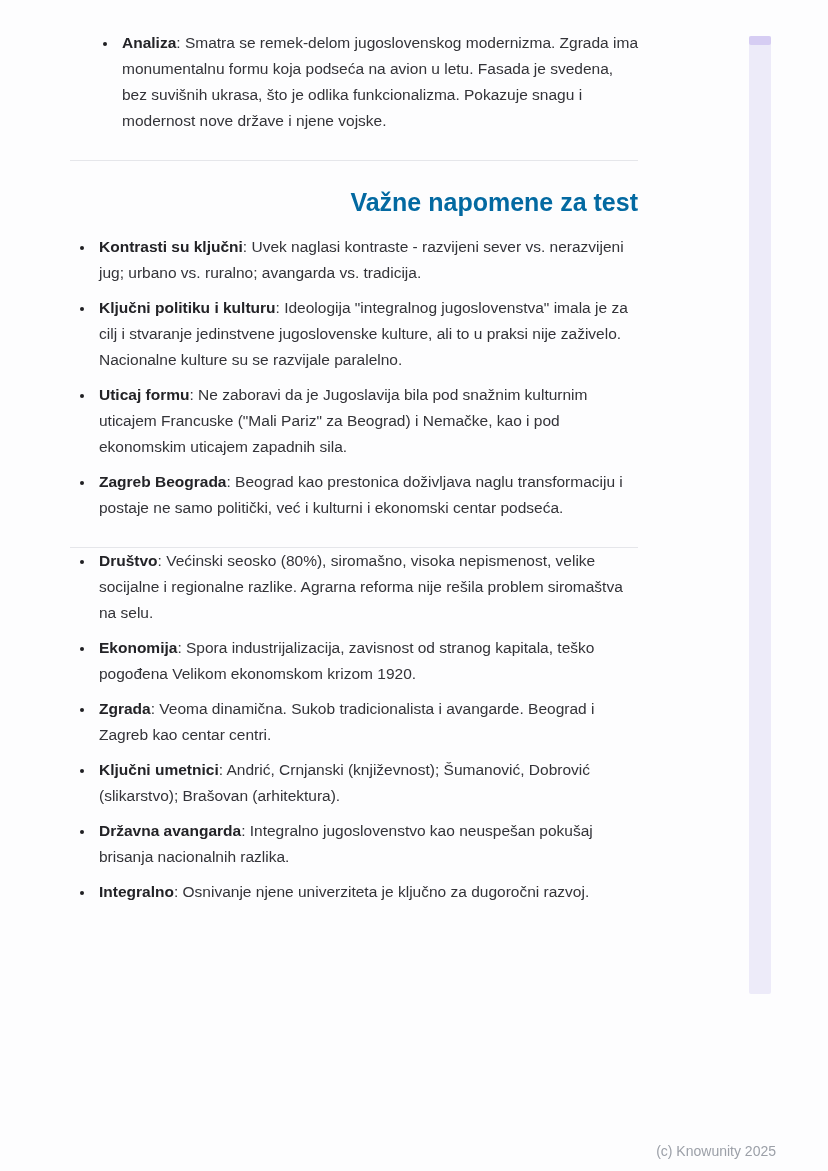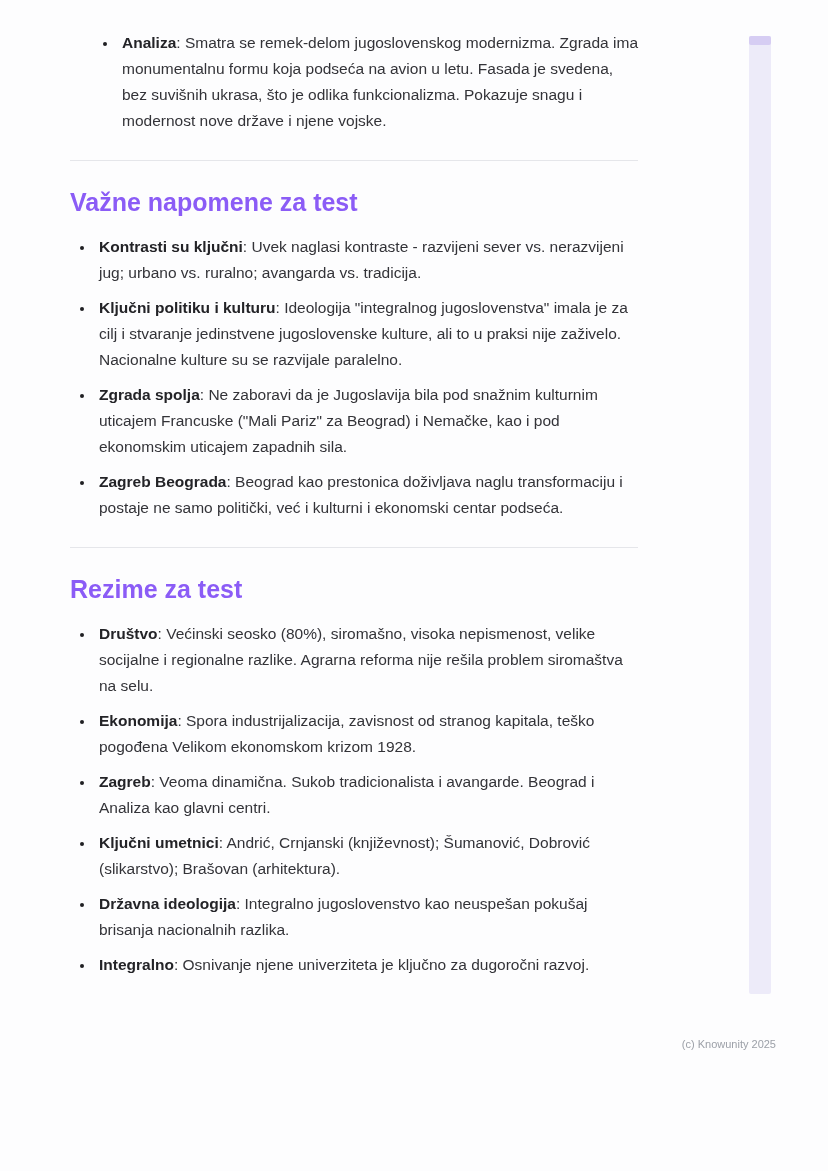--- a/index.html
+++ b/index.html
@@ -50,11 +50,12 @@
     margin: 26px 0 0 0;
   }
   h2.section-title {
-    color: #8b5cf6;
+    color: #0369a1;
     font-size: 25px;
     line-height: 30px;
     font-weight: 700;
     margin: 26px 0 17px 0;
+    text-align: right;
   }
   .scroll-track {
     position: absolute;

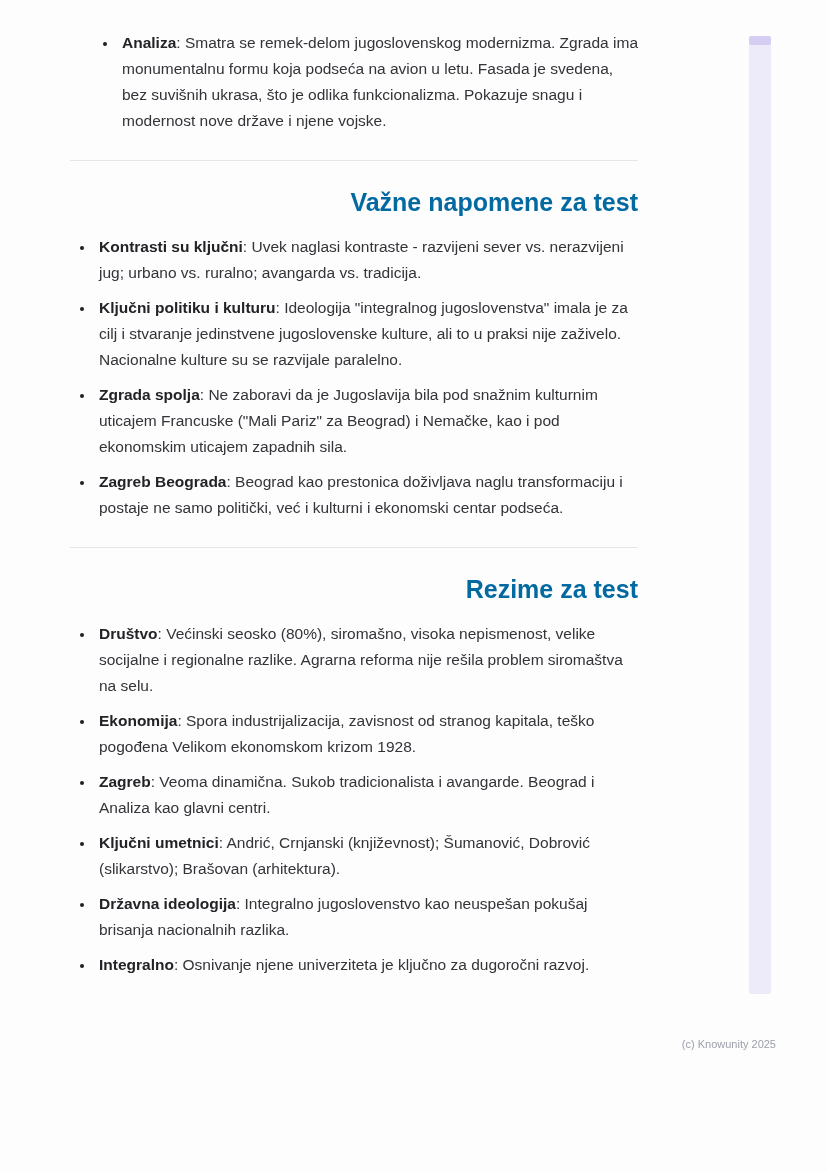--- a/index.html
+++ b/index.html
@@ -102,7 +102,7 @@
     <ul class="bullets">
       <li><span class="term">Kontrasti su ključni</span><span>: Uvek naglasi kontraste - razvijeni sever vs. nerazvijeni jug; urbano vs. ruralno; avangarda vs. tradicija.</span></li>
       <li><span class="term">Ključni politiku i kulturu</span><span>: Ideologija "integralnog jugoslovenstva" imala je za cilj i stvaranje jedinstvene jugoslovenske kulture, ali to u praksi nije zaživelo. Nacionalne kulture su se razvijale paralelno.</span></li>
-      <li><span class="term">Zgrada spolja</span><span>: Ne zaboravi da je Jugoslavija bila pod snažnim kulturnim uticajem Francuske ("Mali Pariz" za Beograd) i Nemačke, kao i pod ekonomskim uticajem zapadnih sila.</span></li>
+      <li><span class="term">Uticaj formu</span><span>: Ne zaboravi da je Jugoslavija bila pod snažnim kulturnim uticajem Francuske ("Mali Pariz" za Beograd) i Nemačke, kao i pod ekonomskim uticajem zapadnih sila.</span></li>
       <li><span class="term">Zagreb Beograda</span><span>: Beograd kao prestonica doživljava naglu transformaciju i postaje ne samo politički, već i kulturni i ekonomski centar podseća.</span></li>
     </ul>
 

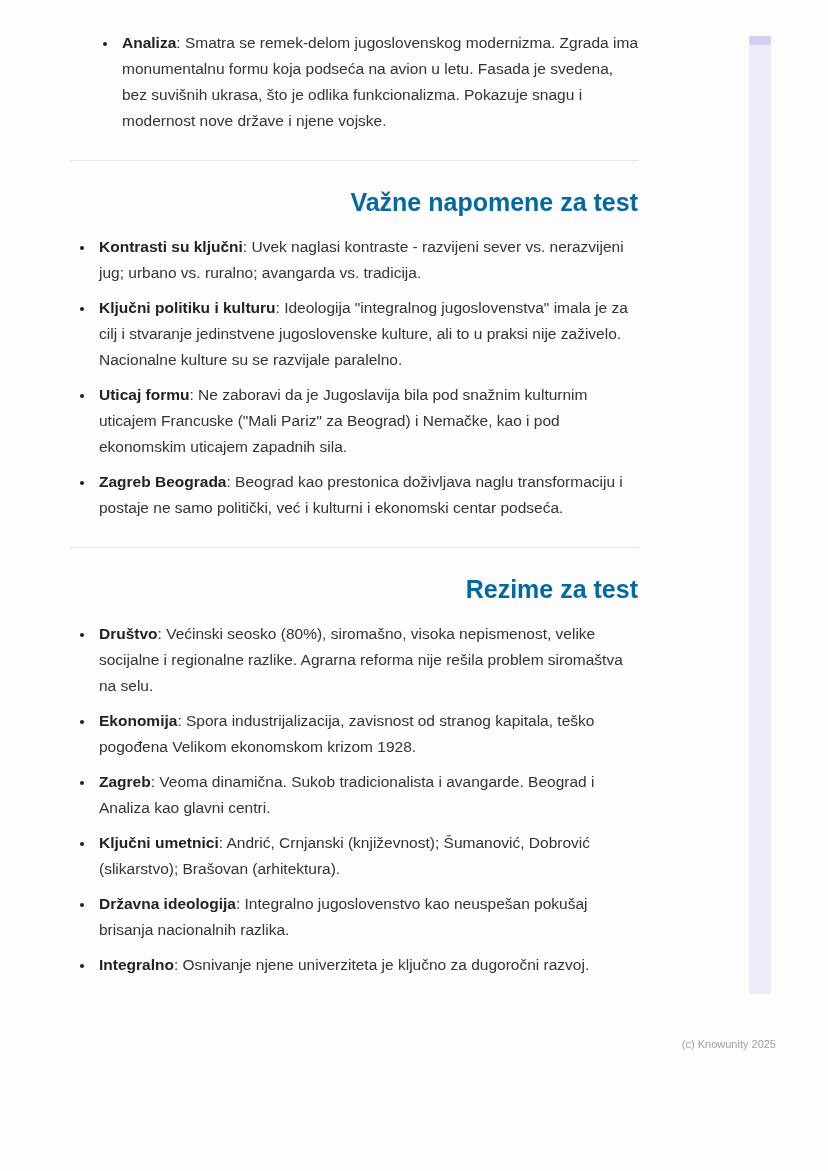--- a/index.html
+++ b/index.html
@@ -108,7 +108,6 @@
 
     <hr class="divider">
 
-    <h2 class="section-title">Rezime za test</h2>
 
     <ul class="bullets">
       <li><span class="term">Društvo</span><span>: Većinski seosko (80%), siromašno, visoka nepismenost, velike socijalne i regionalne razlike. Agrarna reforma nije rešila problem siromaštva na selu.</span></li>

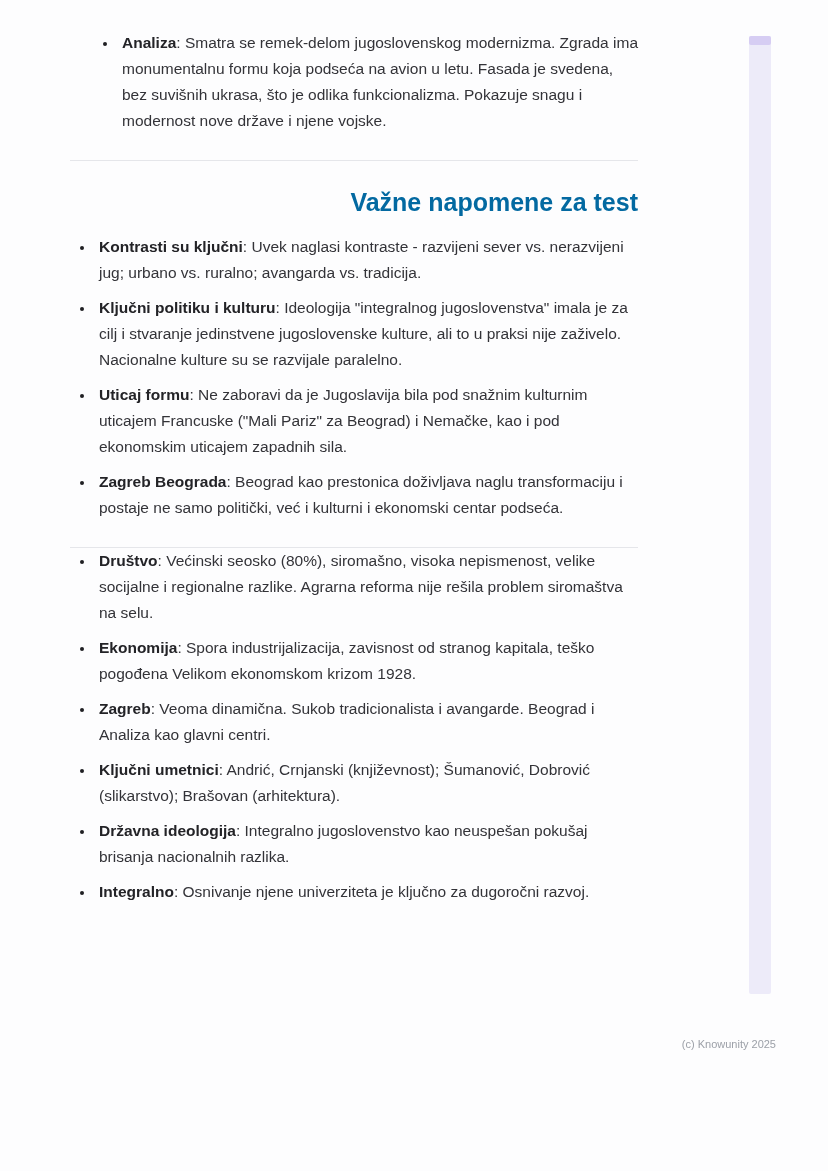--- a/index.html
+++ b/index.html
@@ -111,7 +111,7 @@
 
     <ul class="bullets">
       <li><span class="term">Društvo</span><span>: Većinski seosko (80%), siromašno, visoka nepismenost, velike socijalne i regionalne razlike. Agrarna reforma nije rešila problem siromaštva na selu.</span></li>
-      <li><span class="term">Ekonomija</span><span>: Spora industrijalizacija, zavisnost od stranog kapitala, teško pogođena Velikom ekonomskom krizom 1928.</span></li>
+      <li><span class="term">Ekonomija</span><span>: Spora industrijalizacija, zavisnost od stranog kapitala, teško pogođena Velikom ekonomskom krizom 1920.</span></li>
       <li><span class="term">Zagreb</span><span>: Veoma dinamična. Sukob tradicionalista i avangarde. Beograd i Analiza kao glavni centri.</span></li>
       <li><span class="term">Ključni umetnici</span><span>: Andrić, Crnjanski (književnost); Šumanović, Dobrović (slikarstvo); Brašovan (arhitektura).</span></li>
       <li><span class="term">Državna ideologija</span><span>: Integralno jugoslovenstvo kao neuspešan pokušaj brisanja nacionalnih razlika.</span></li>

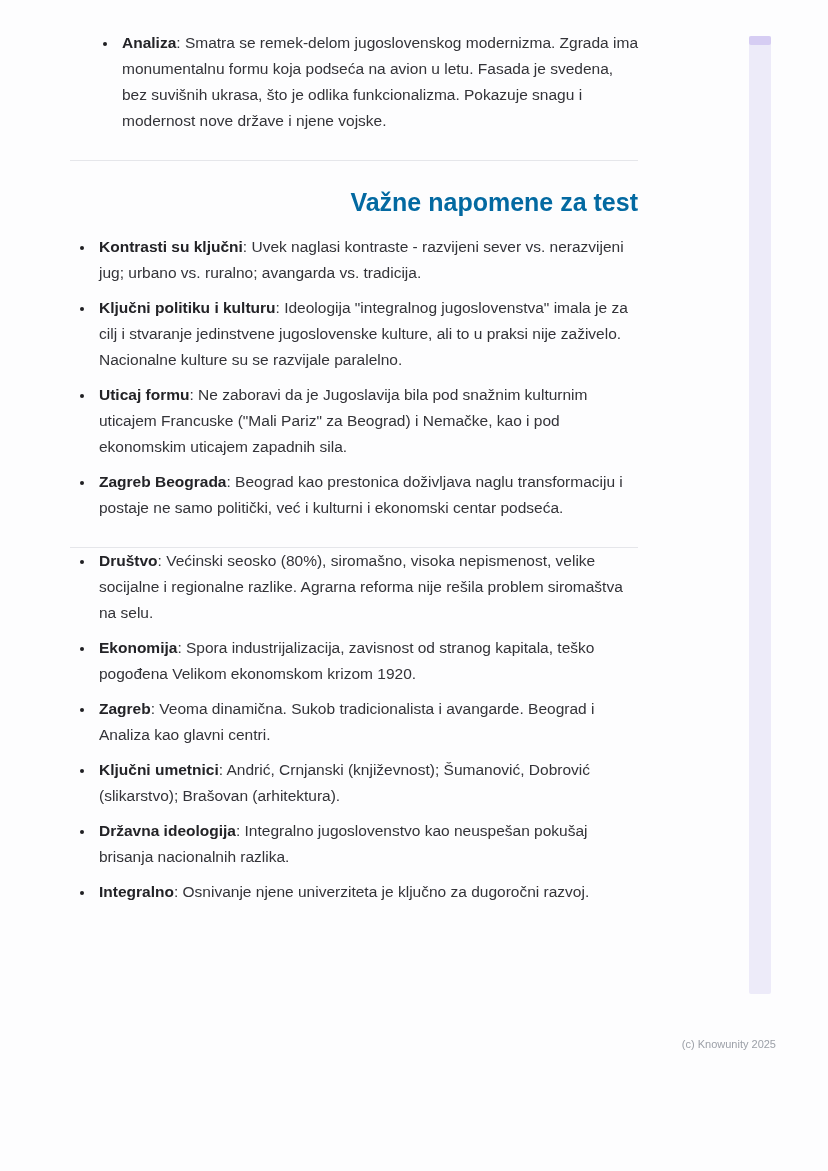--- a/index.html
+++ b/index.html
@@ -112,7 +112,7 @@
     <ul class="bullets">
       <li><span class="term">Društvo</span><span>: Većinski seosko (80%), siromašno, visoka nepismenost, velike socijalne i regionalne razlike. Agrarna reforma nije rešila problem siromaštva na selu.</span></li>
       <li><span class="term">Ekonomija</span><span>: Spora industrijalizacija, zavisnost od stranog kapitala, teško pogođena Velikom ekonomskom krizom 1920.</span></li>
-      <li><span class="term">Zagreb</span><span>: Veoma dinamična. Sukob tradicionalista i avangarde. Beograd i Analiza kao glavni centri.</span></li>
+      <li><span class="term">Zgrada</span><span>: Veoma dinamična. Sukob tradicionalista i avangarde. Beograd i Analiza kao glavni centri.</span></li>
       <li><span class="term">Ključni umetnici</span><span>: Andrić, Crnjanski (književnost); Šumanović, Dobrović (slikarstvo); Brašovan (arhitektura).</span></li>
       <li><span class="term">Državna ideologija</span><span>: Integralno jugoslovenstvo kao neuspešan pokušaj brisanja nacionalnih razlika.</span></li>
       <li><span class="term">Integralno</span><span>: Osnivanje njene univerziteta je ključno za dugoročni razvoj.</span></li>

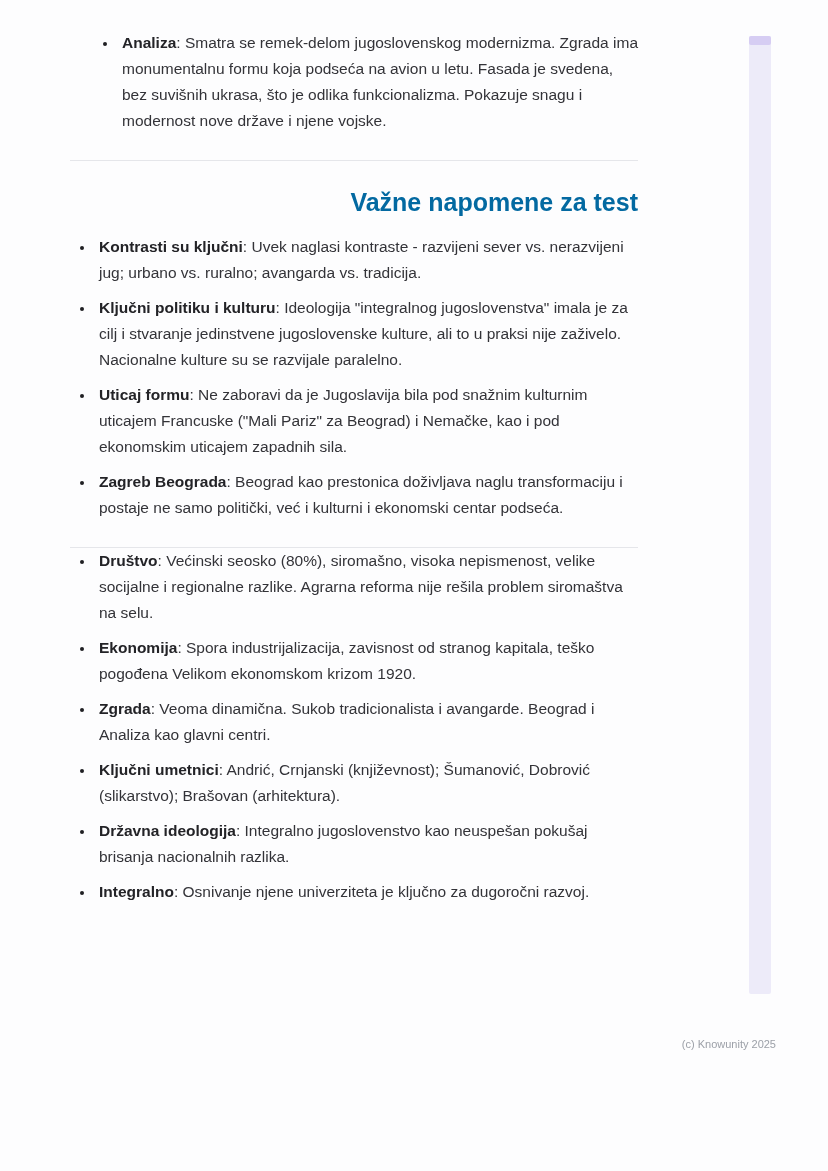--- a/index.html
+++ b/index.html
@@ -112,7 +112,7 @@
     <ul class="bullets">
       <li><span class="term">Društvo</span><span>: Većinski seosko (80%), siromašno, visoka nepismenost, velike socijalne i regionalne razlike. Agrarna reforma nije rešila problem siromaštva na selu.</span></li>
       <li><span class="term">Ekonomija</span><span>: Spora industrijalizacija, zavisnost od stranog kapitala, teško pogođena Velikom ekonomskom krizom 1920.</span></li>
-      <li><span class="term">Zgrada</span><span>: Veoma dinamična. Sukob tradicionalista i avangarde. Beograd i Analiza kao glavni centri.</span></li>
+      <li><span class="term">Zgrada</span><span>: Veoma dinamična. Sukob tradicionalista i avangarde. Beograd i Zagreb kao centar centri.</span></li>
       <li><span class="term">Ključni umetnici</span><span>: Andrić, Crnjanski (književnost); Šumanović, Dobrović (slikarstvo); Brašovan (arhitektura).</span></li>
       <li><span class="term">Državna ideologija</span><span>: Integralno jugoslovenstvo kao neuspešan pokušaj brisanja nacionalnih razlika.</span></li>
       <li><span class="term">Integralno</span><span>: Osnivanje njene univerziteta je ključno za dugoročni razvoj.</span></li>

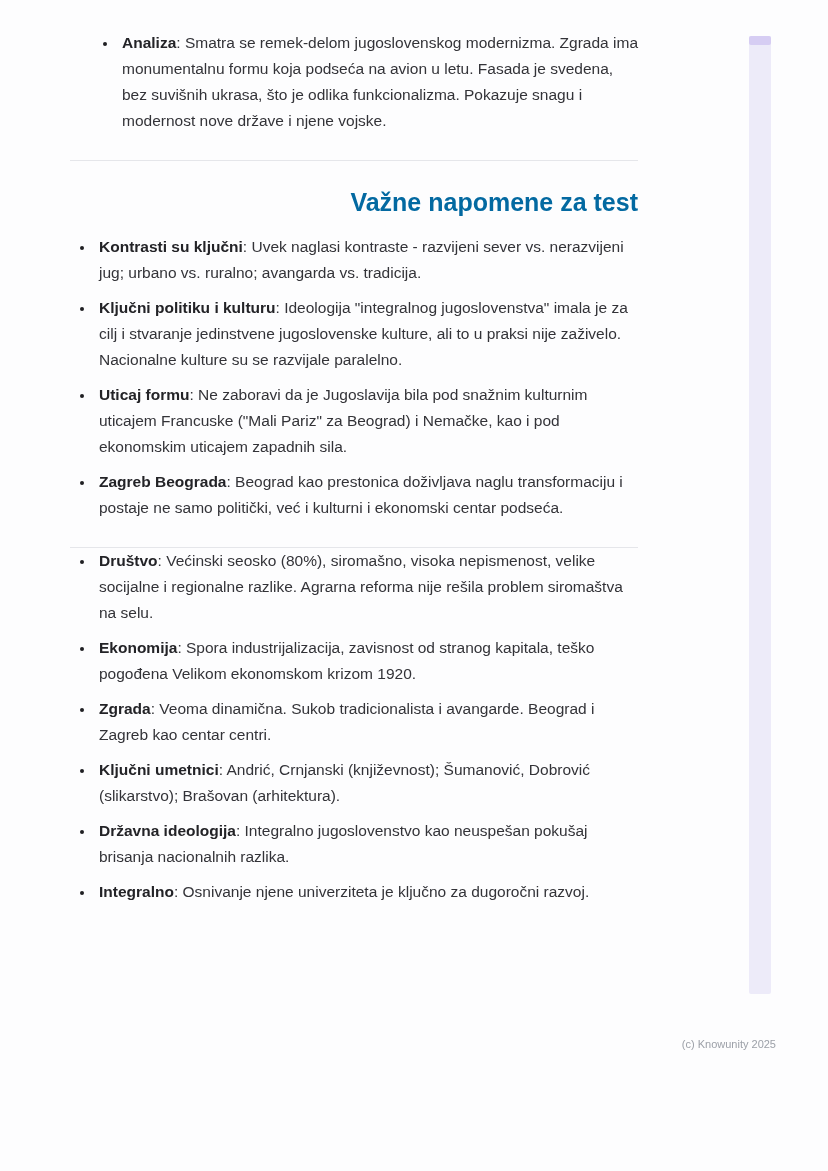--- a/index.html
+++ b/index.html
@@ -114,7 +114,7 @@
       <li><span class="term">Ekonomija</span><span>: Spora industrijalizacija, zavisnost od stranog kapitala, teško pogođena Velikom ekonomskom krizom 1920.</span></li>
       <li><span class="term">Zgrada</span><span>: Veoma dinamična. Sukob tradicionalista i avangarde. Beograd i Zagreb kao centar centri.</span></li>
       <li><span class="term">Ključni umetnici</span><span>: Andrić, Crnjanski (književnost); Šumanović, Dobrović (slikarstvo); Brašovan (arhitektura).</span></li>
-      <li><span class="term">Državna ideologija</span><span>: Integralno jugoslovenstvo kao neuspešan pokušaj brisanja nacionalnih razlika.</span></li>
+      <li><span class="term">Državna avangarda</span><span>: Integralno jugoslovenstvo kao neuspešan pokušaj brisanja nacionalnih razlika.</span></li>
       <li><span class="term">Integralno</span><span>: Osnivanje njene univerziteta je ključno za dugoročni razvoj.</span></li>
     </ul>
 

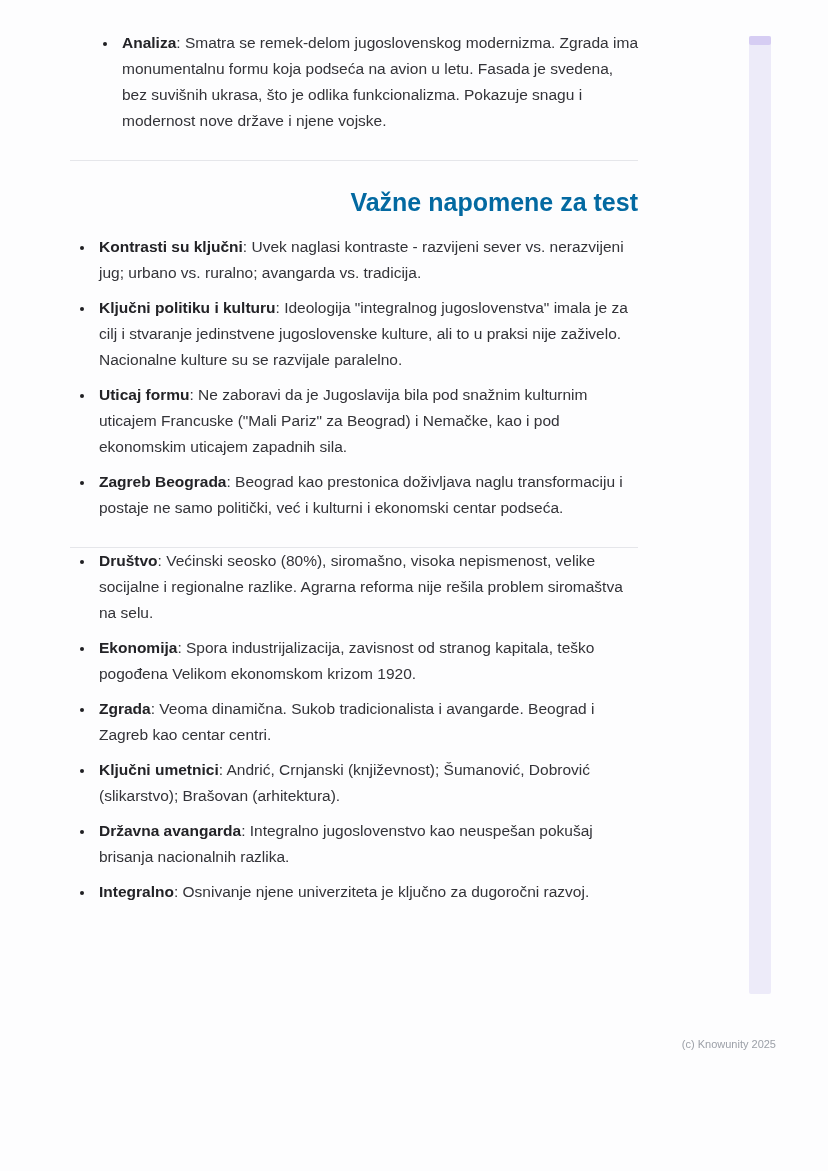--- a/index.html
+++ b/index.html
@@ -78,8 +78,8 @@
   .footer {
     position: absolute;
     right: 52px;
-    top: 1037px;
-    font-size: 11px;
+    top: 1144px;
+    font-size: 14px;
     line-height: 14px;
     color: #9ca0a8;
   }

